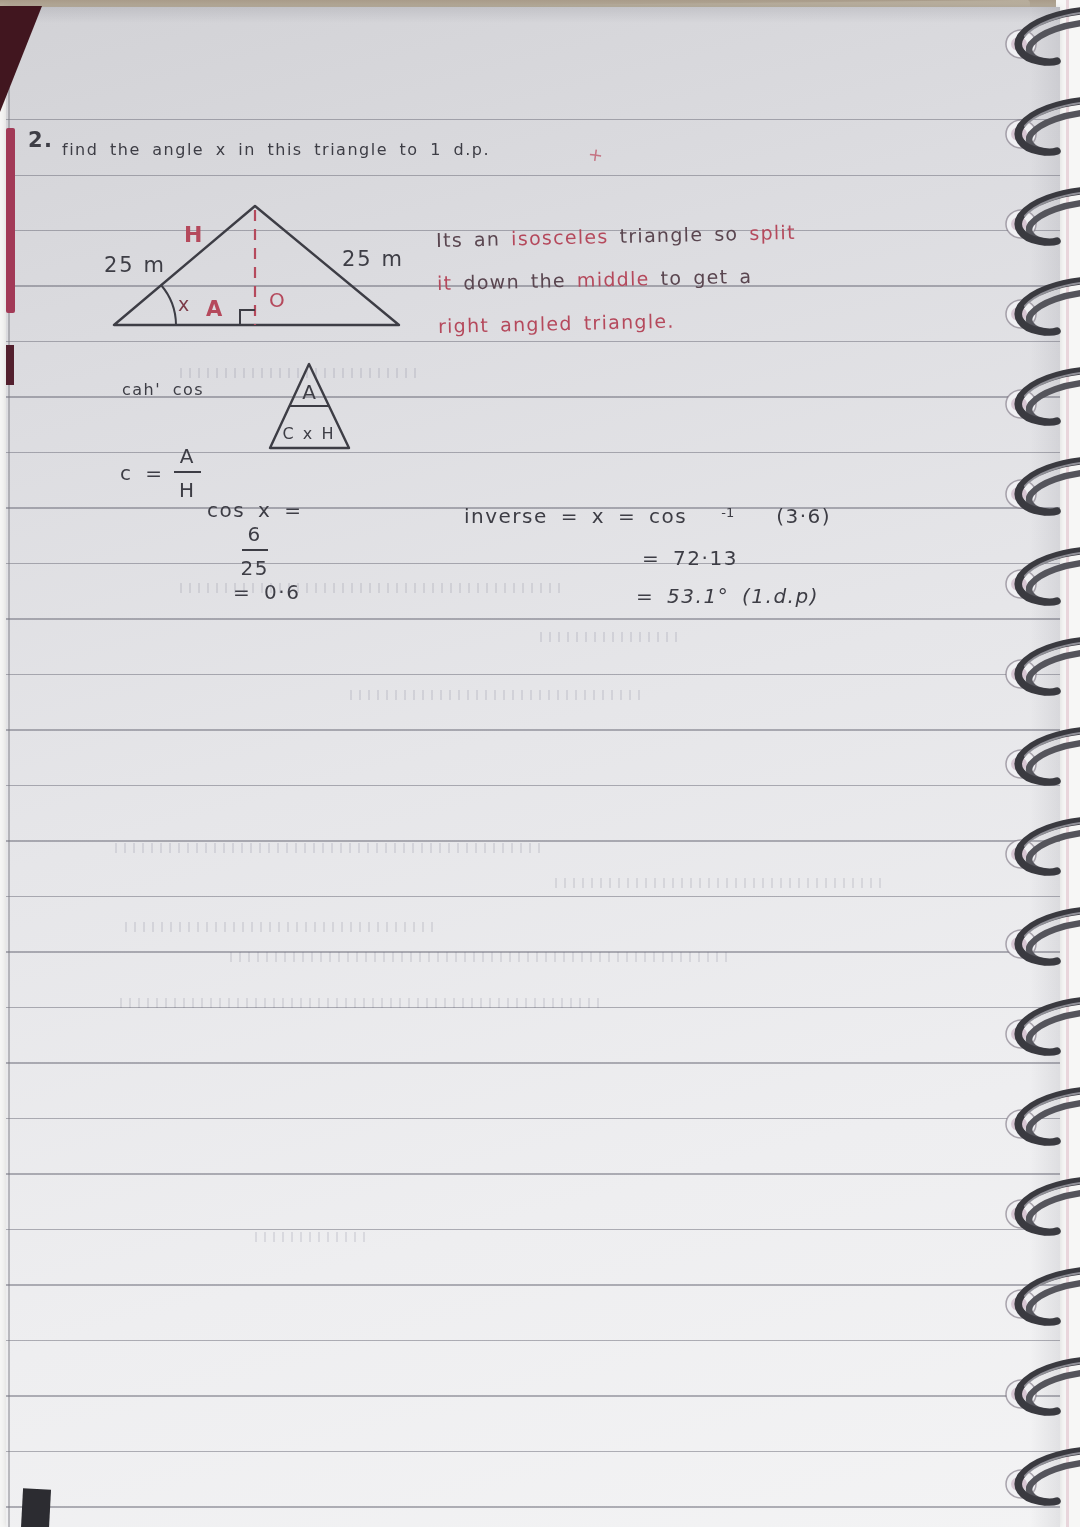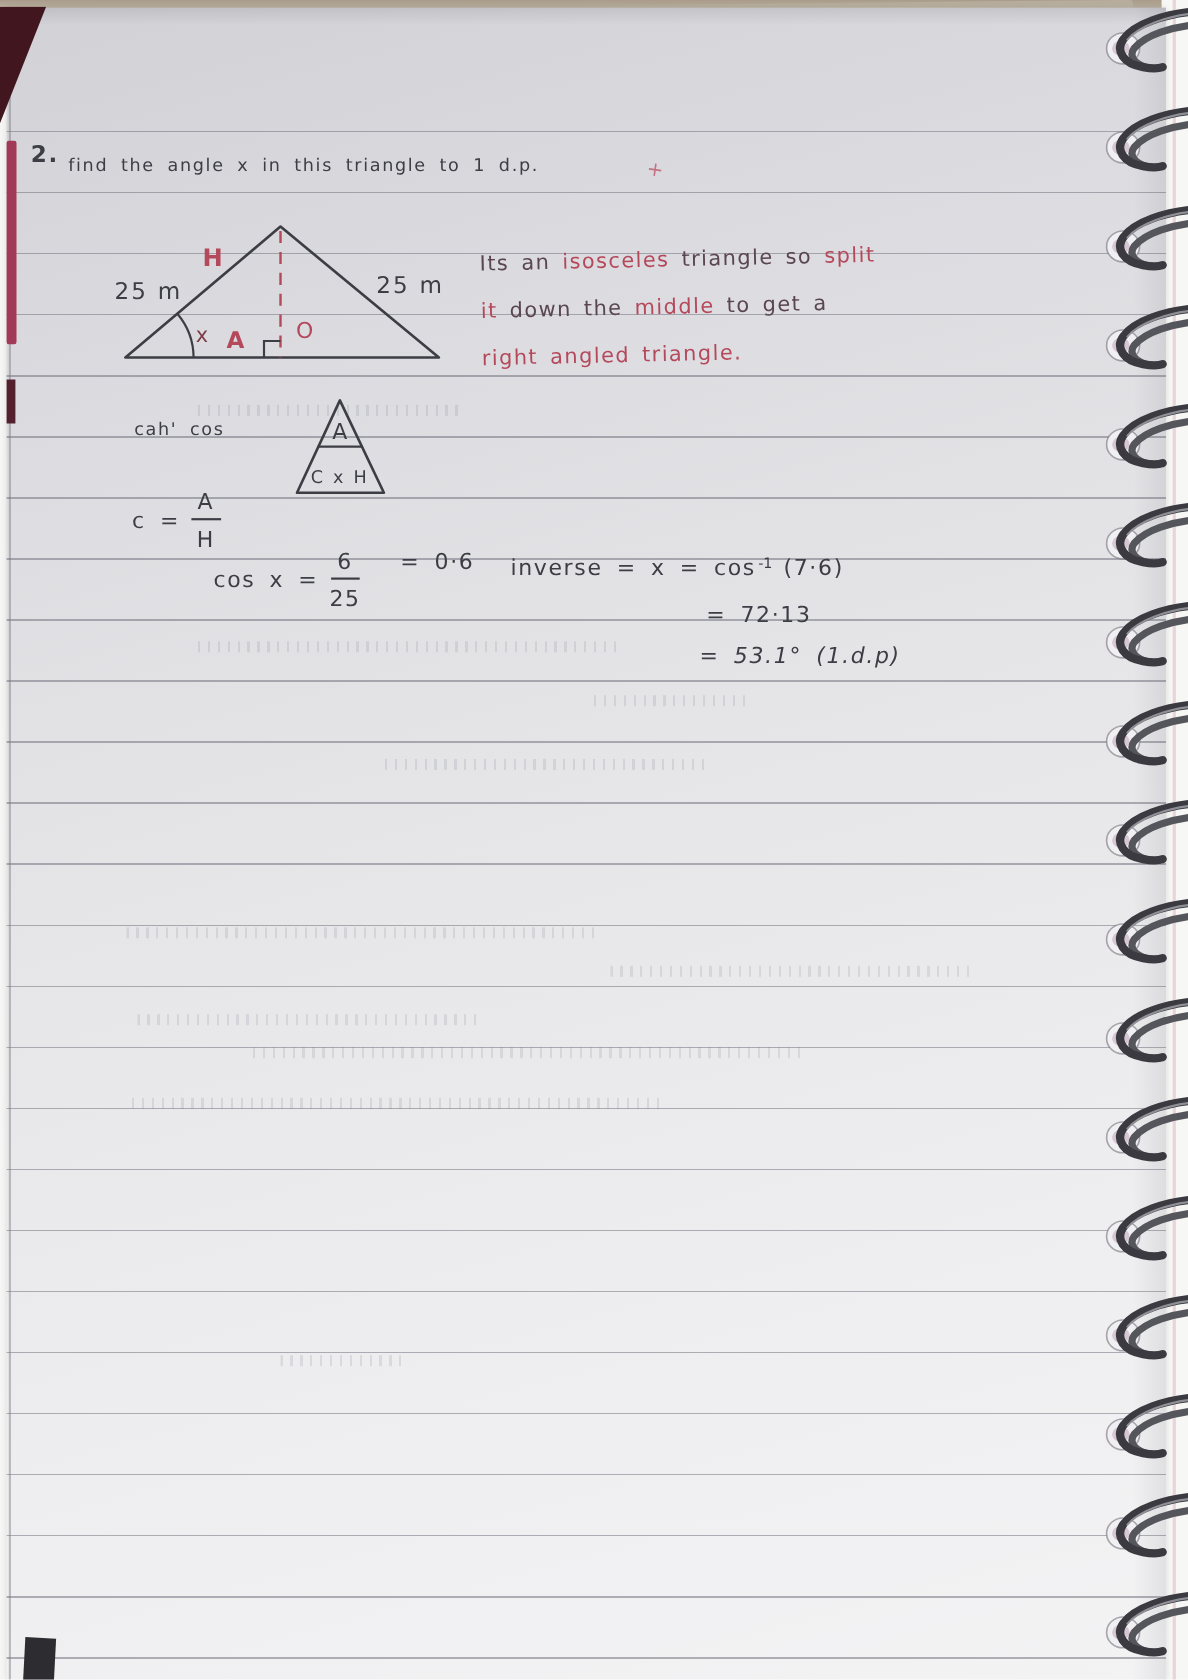--- a/index.html
+++ b/index.html
@@ -55,7 +55,7 @@
   .eq{position:absolute;display:inline-flex;align-items:center;color:var(--ink);
     font-size:20px;letter-spacing:1.5px;word-spacing:5px;white-space:nowrap;}
   .ratio{left:120px;top:444px;}
-  .cos-eq{left:194px;top:498px;}
+  .cos-eq{left:207px;top:498px;flex-direction:column;}
   .inv-eq{left:464px;top:504px;}
   .step1{left:642px;top:546px;}
   .step2{left:636px;top:584px;font-style:italic;}

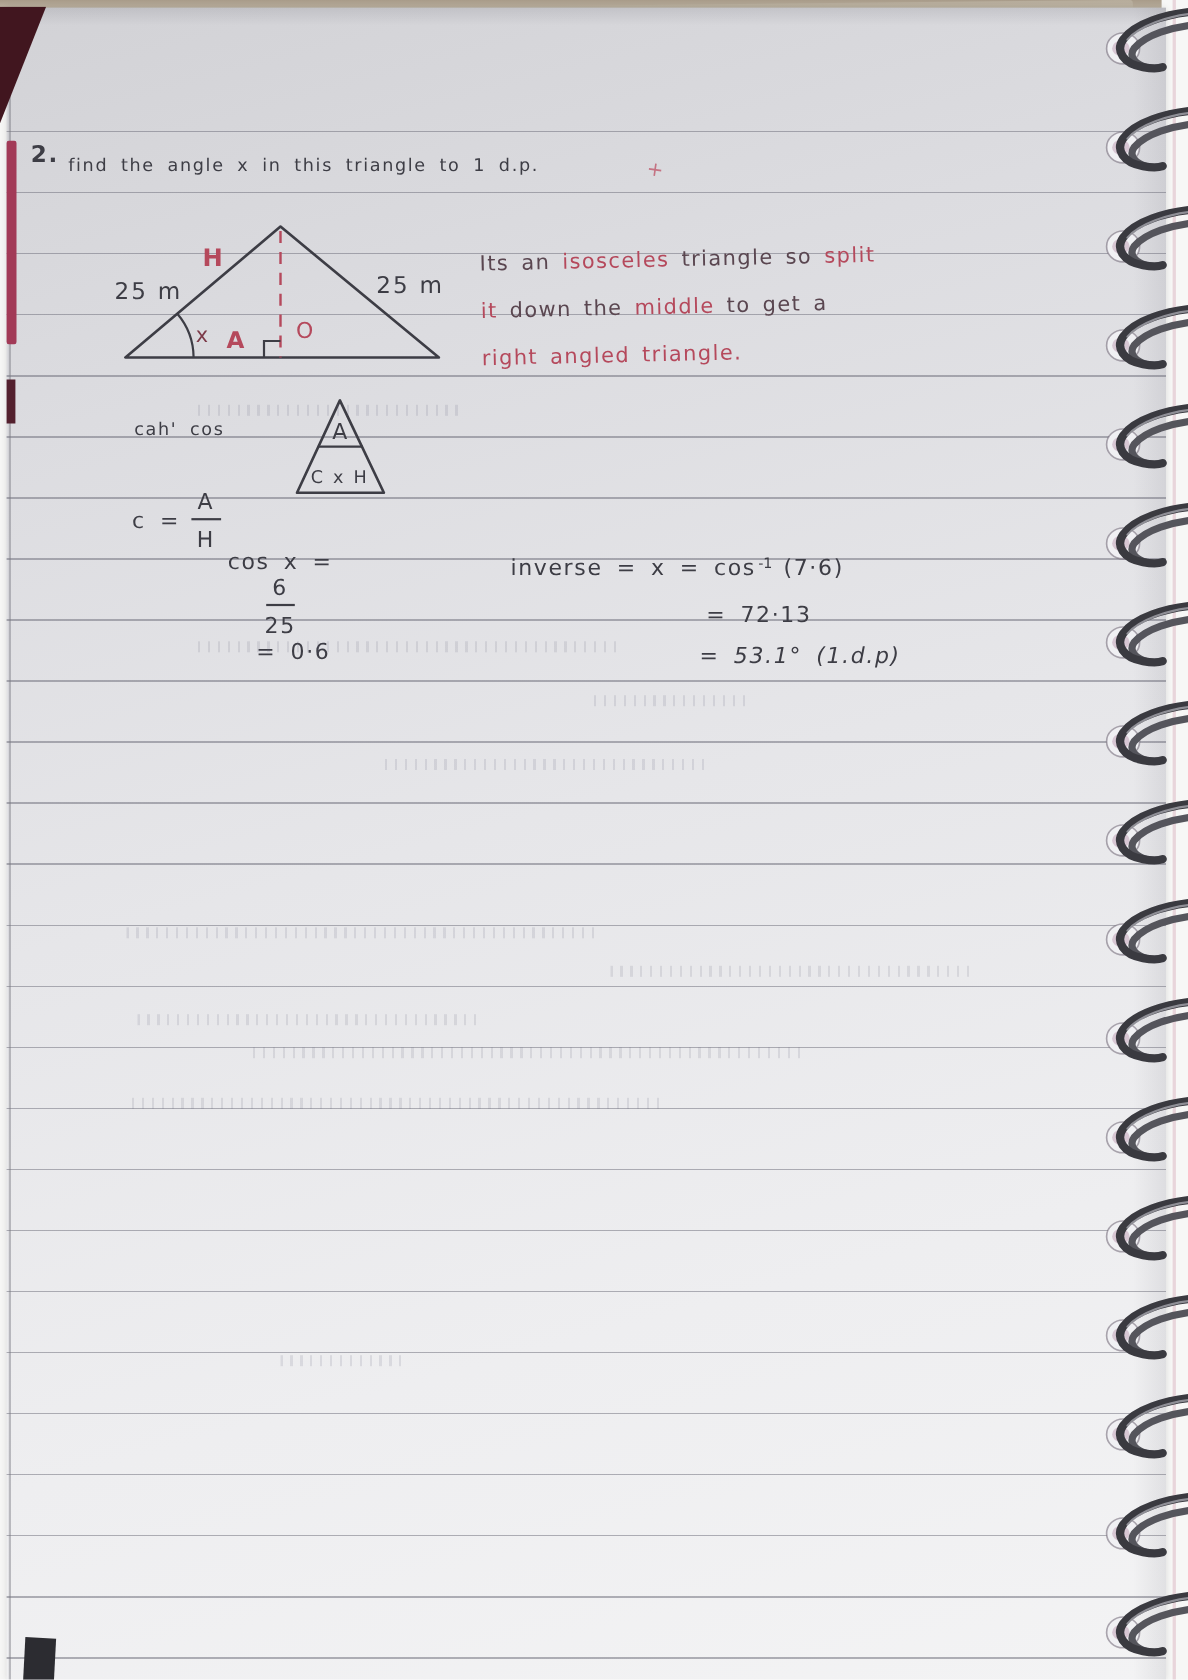--- a/index.html
+++ b/index.html
@@ -56,7 +56,7 @@
     font-size:20px;letter-spacing:1.5px;word-spacing:5px;white-space:nowrap;}
   .ratio{left:120px;top:444px;}
   .cos-eq{left:207px;top:498px;flex-direction:column;}
-  .inv-eq{left:464px;top:504px;}
+  .inv-eq{left:464px;top:504px;gap:32px;}
   .step1{left:642px;top:546px;}
   .step2{left:636px;top:584px;font-style:italic;}
   .frac{display:inline-flex;flex-direction:column;align-items:center;margin:0 10px;}

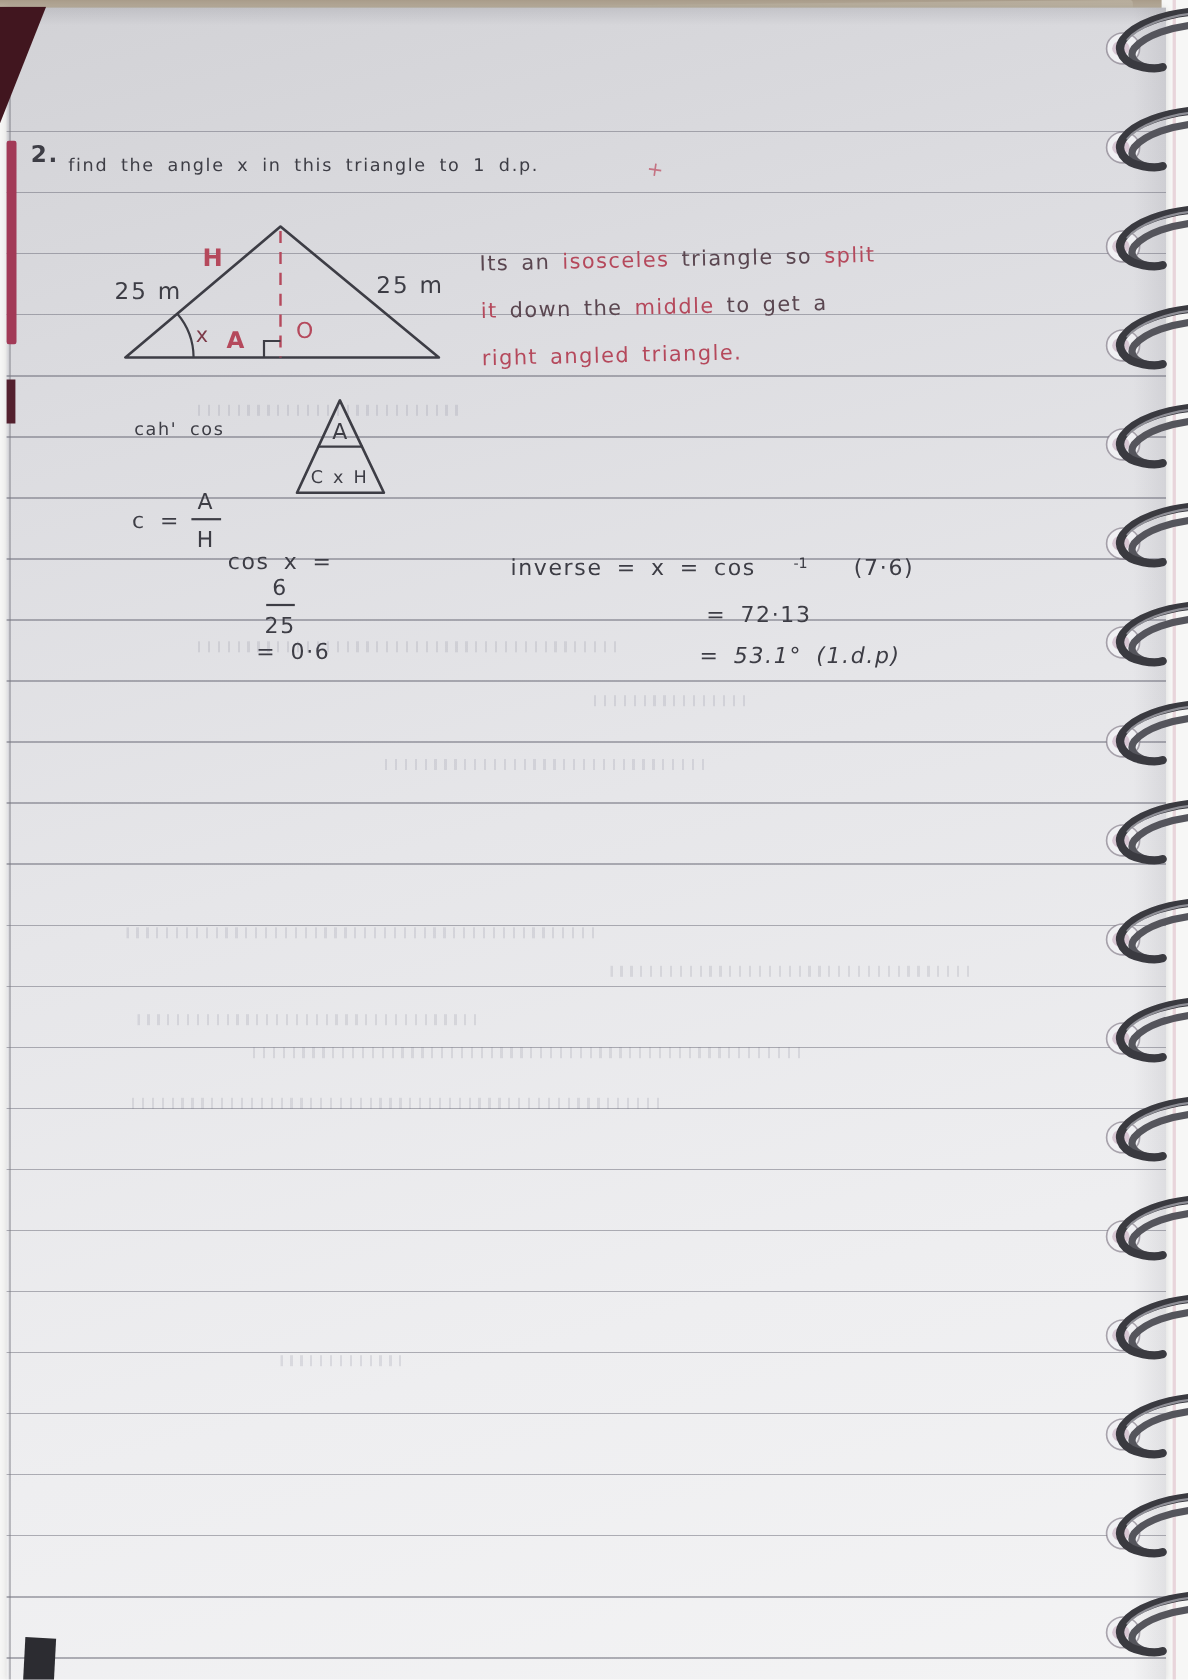--- a/index.html
+++ b/index.html
@@ -147,7 +147,7 @@
     <div class="eq inv-eq">
       <span>inverse = x = cos</span>
         <sup>-1</sup>
-      <span style="margin-left:10px">(7·6)</span>
+      <span style="margin-left:10px">(3·6)</span>
     </div>
 
     <div class="eq step1">= 72·13</div>

